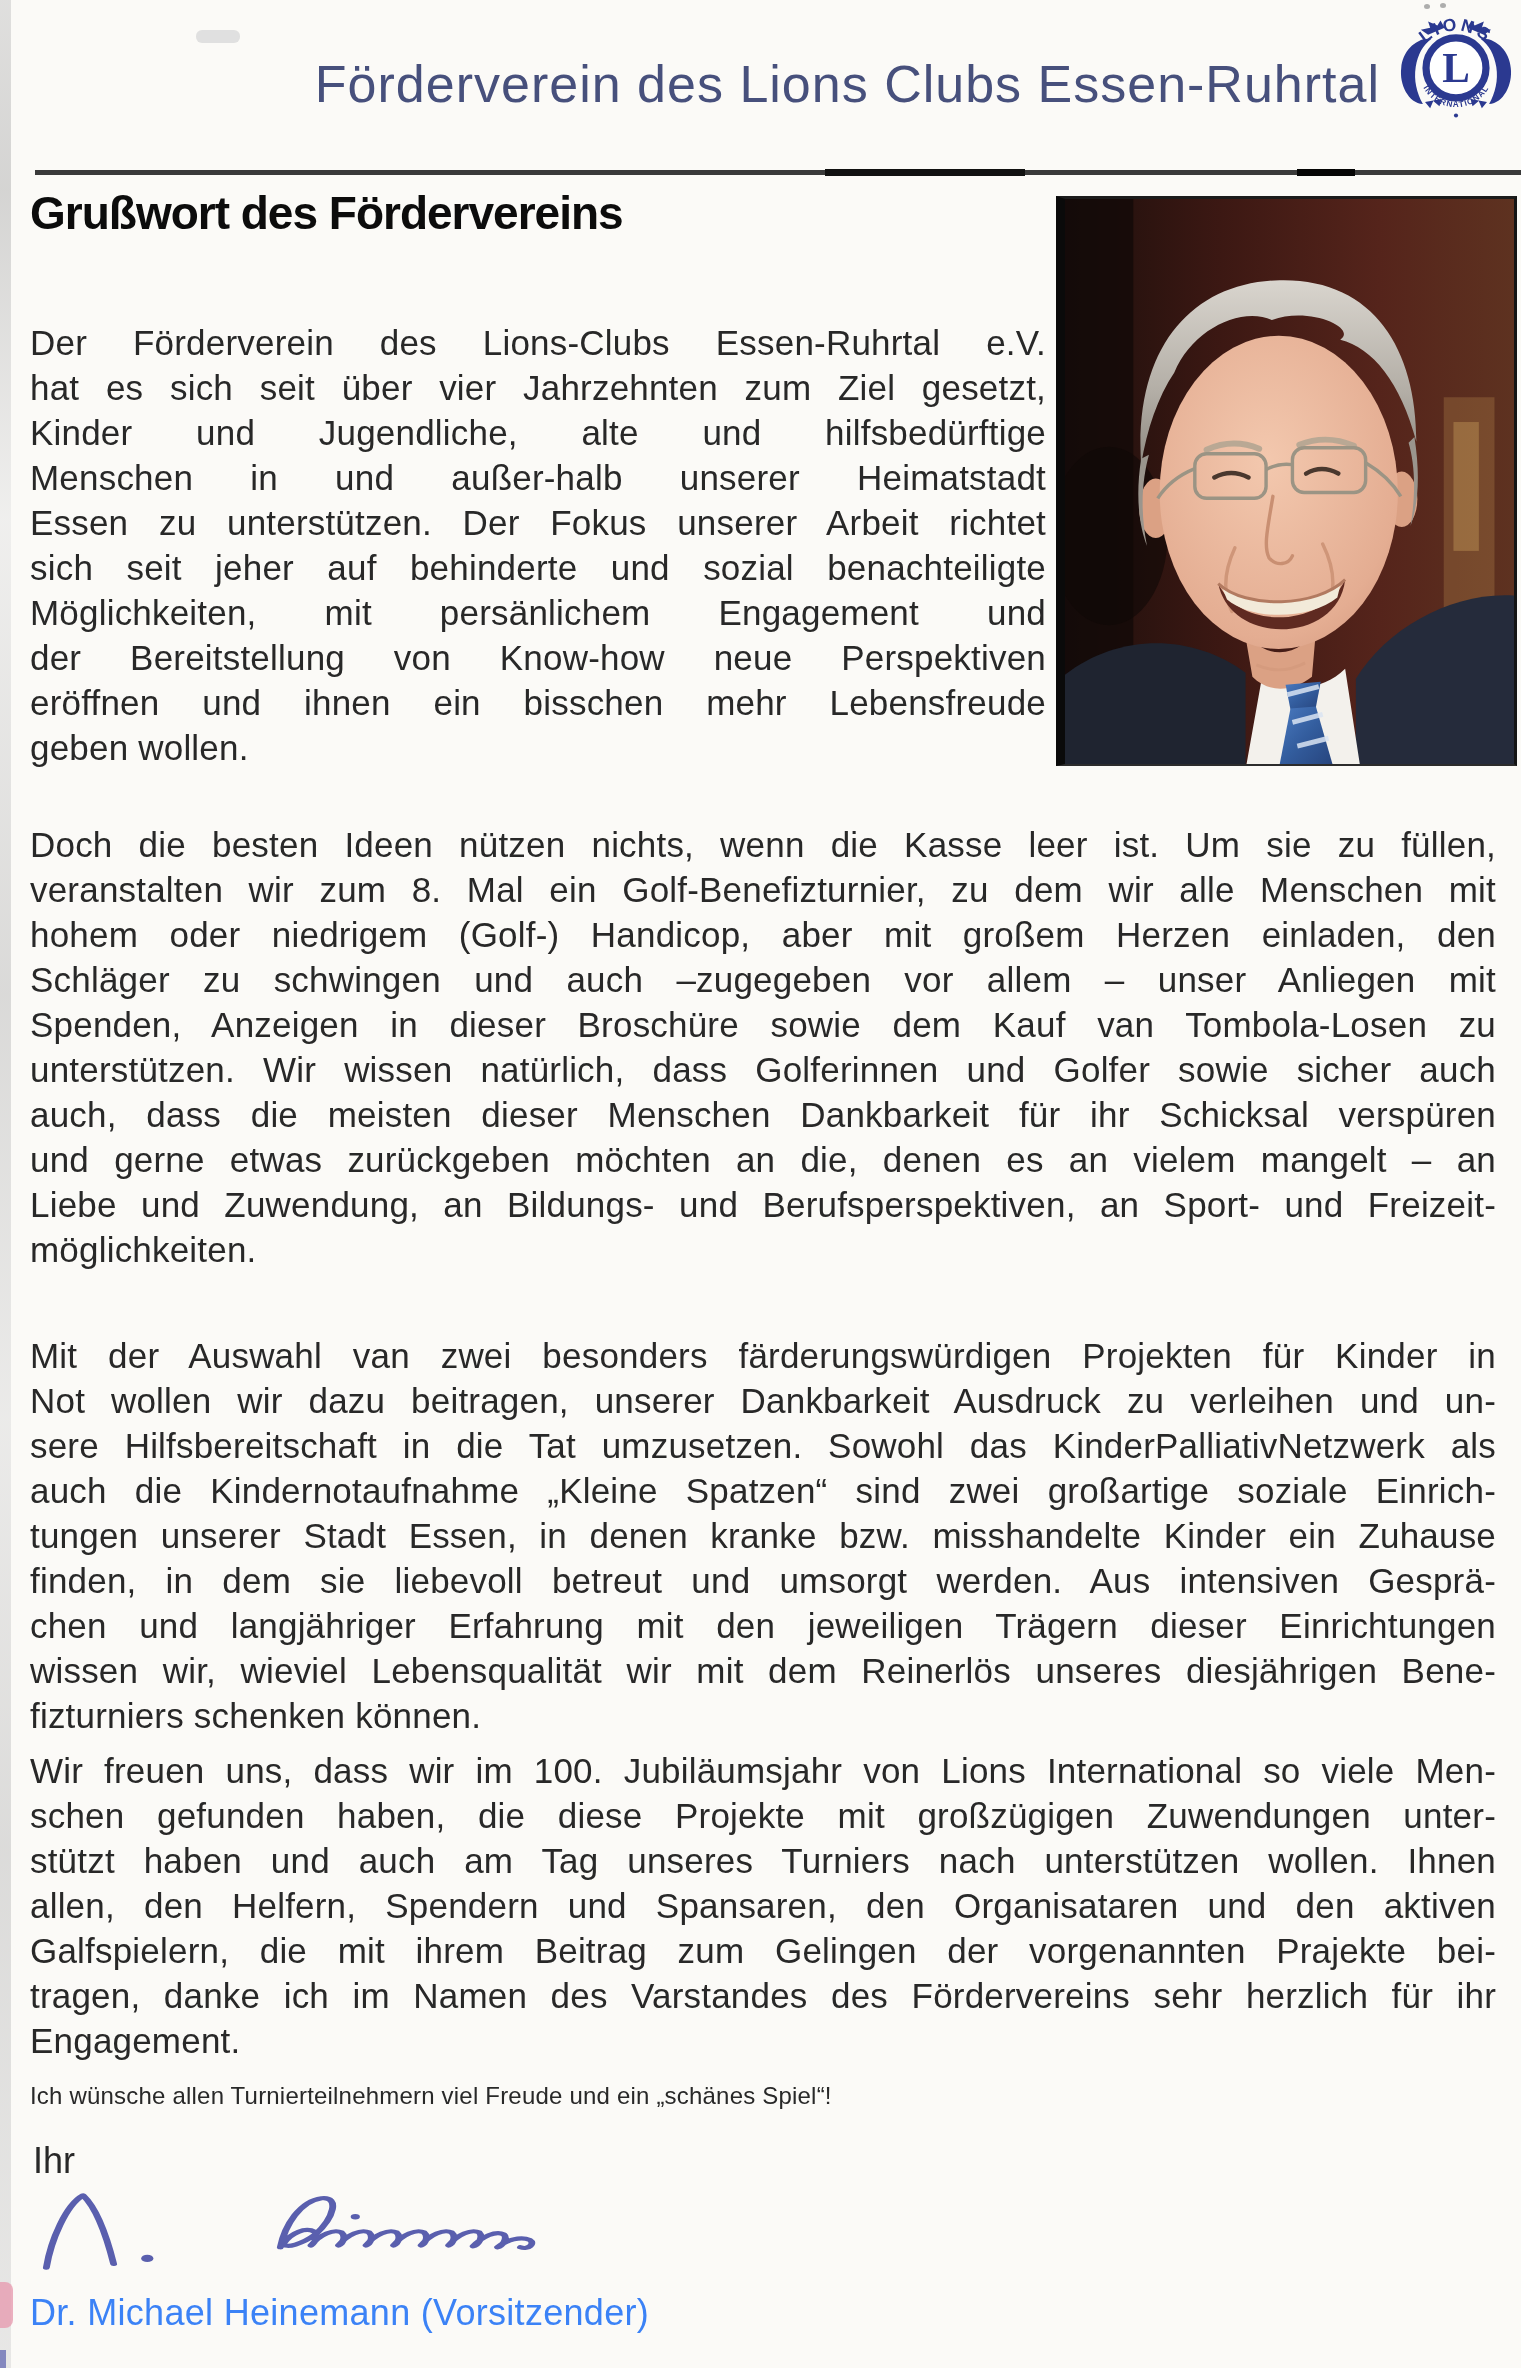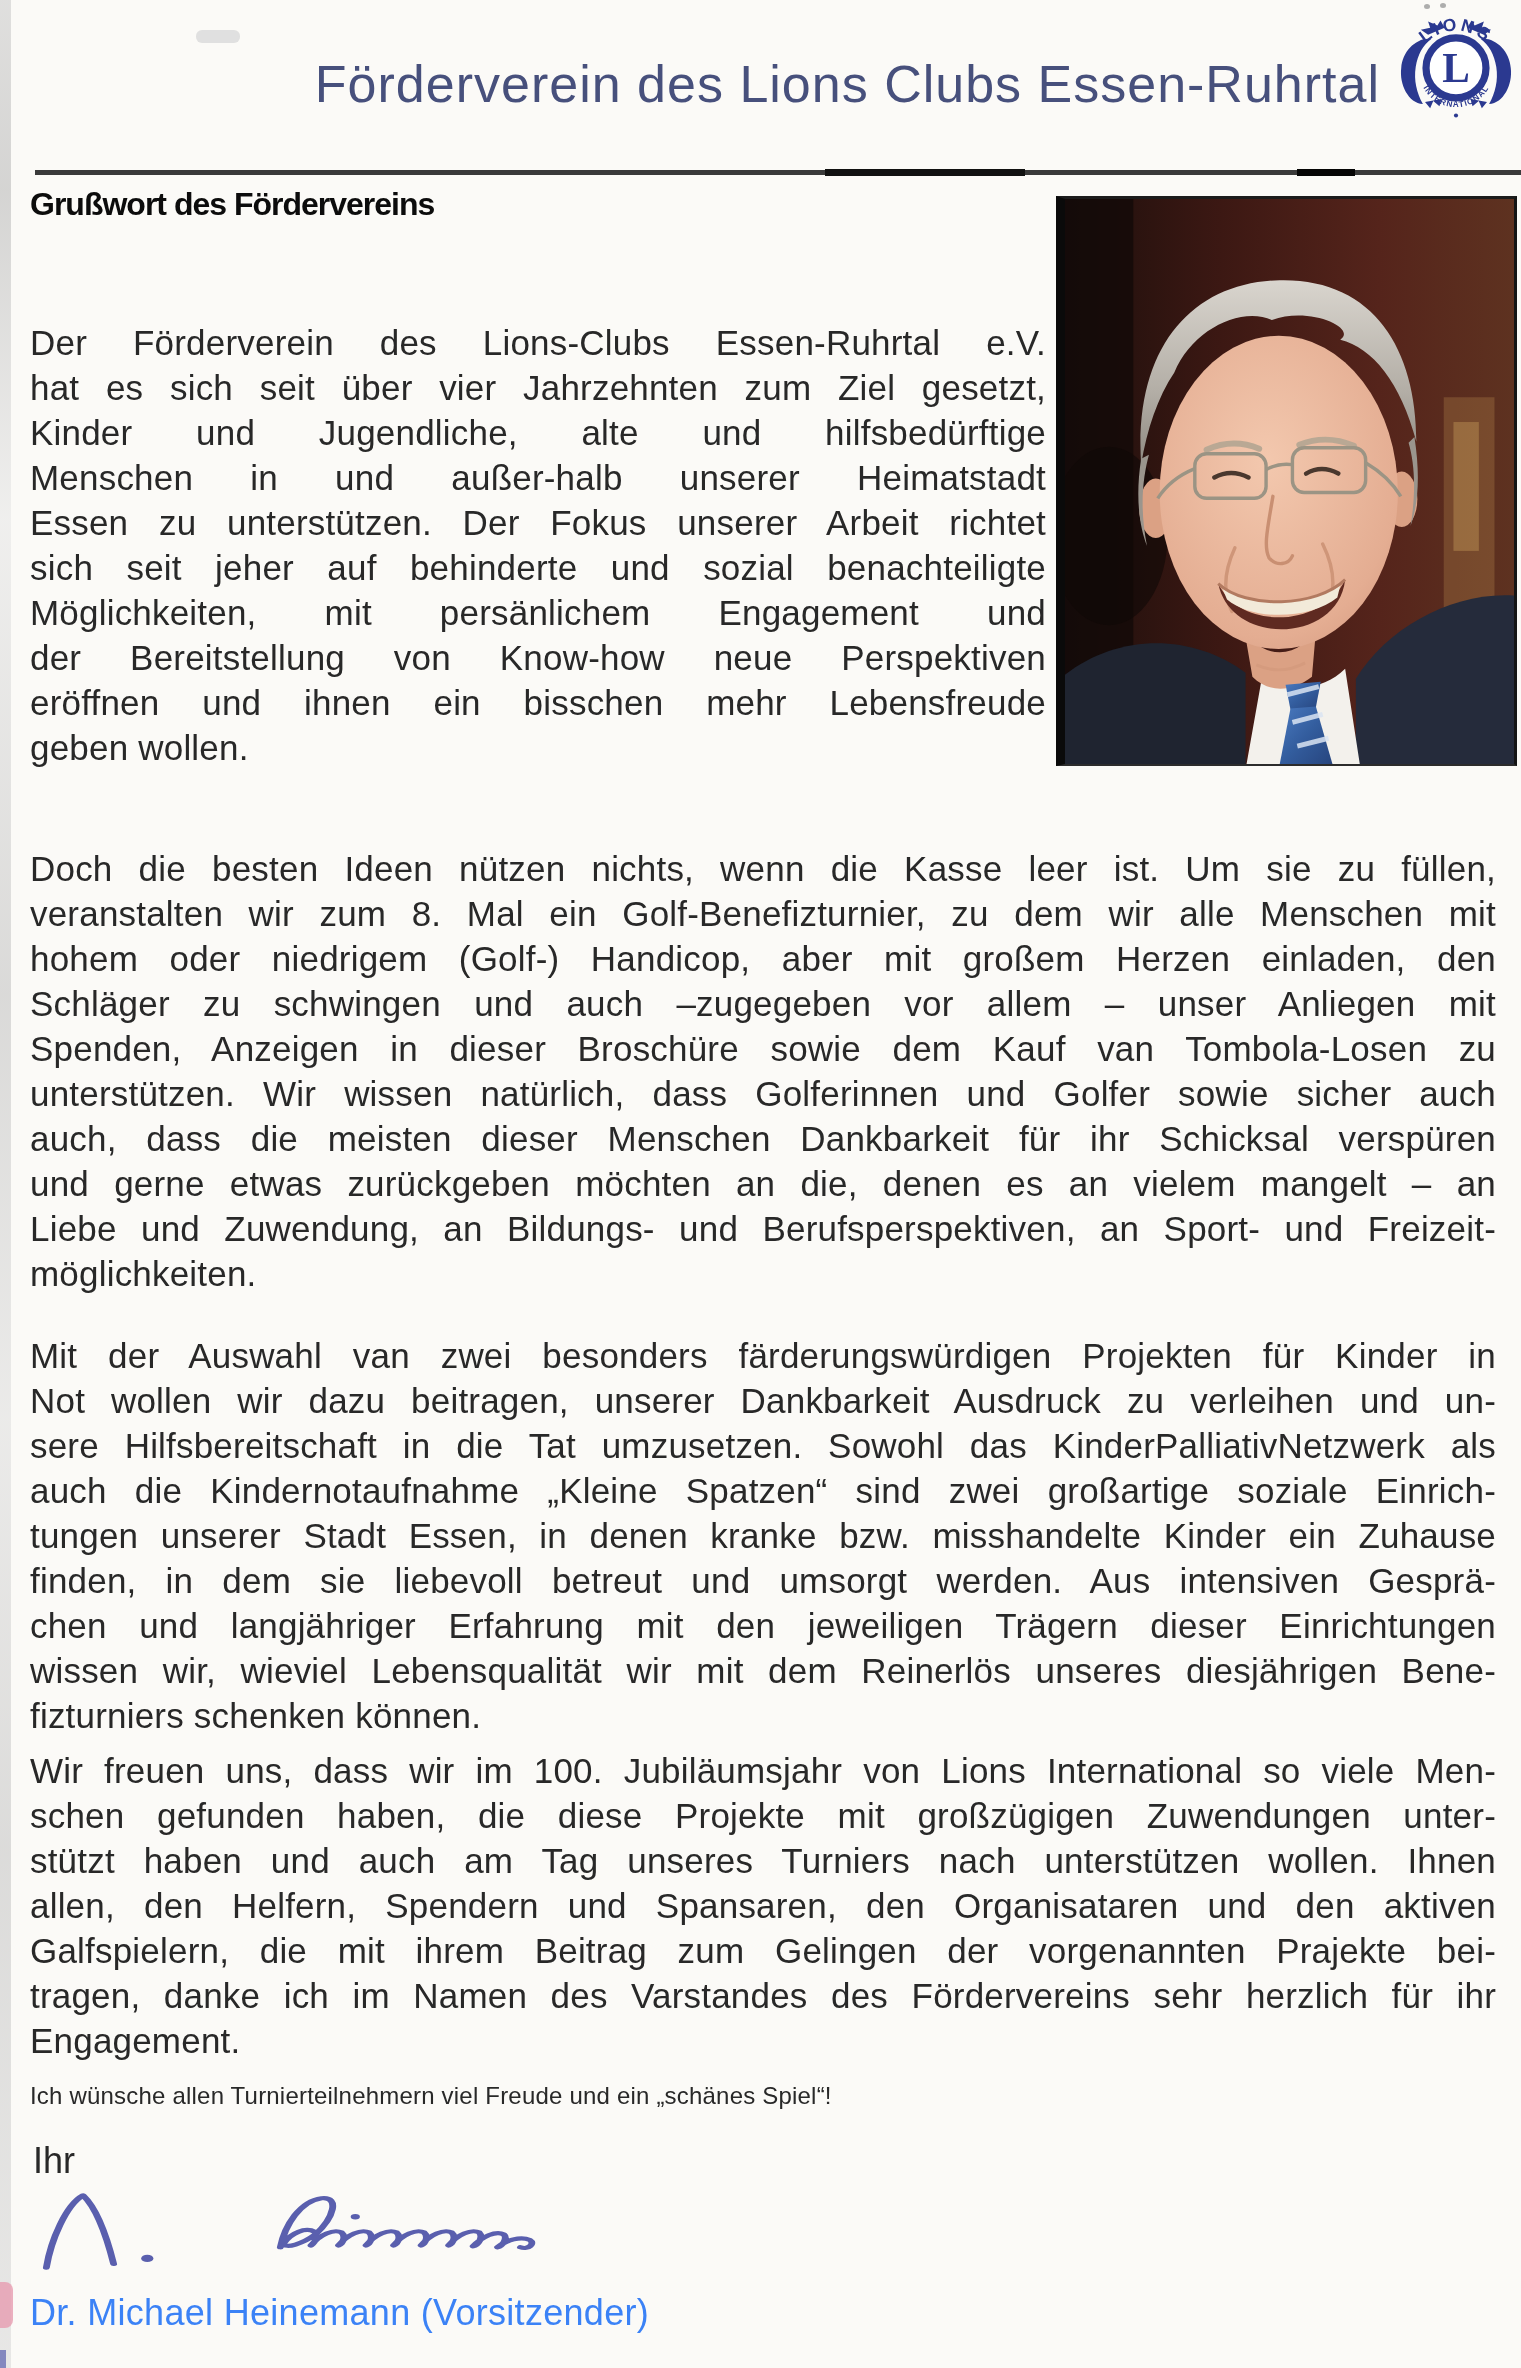--- a/index.html
+++ b/index.html
@@ -24,7 +24,7 @@
   .rule .dark1{position:absolute;left:790px;top:-1px;width:200px;height:7px;background:#111;}
   .rule .dark2{position:absolute;left:1262px;top:-1px;width:58px;height:7px;background:#050505;}
 
-  h1.title{position:absolute;left:30px;top:186px;margin:0;font-size:32px;font-weight:700;
+  h1.title{position:absolute;left:30px;top:186px;margin:0;font-size:46px;font-weight:700;
       letter-spacing:-1px;color:#0c0c0c;}
 
   

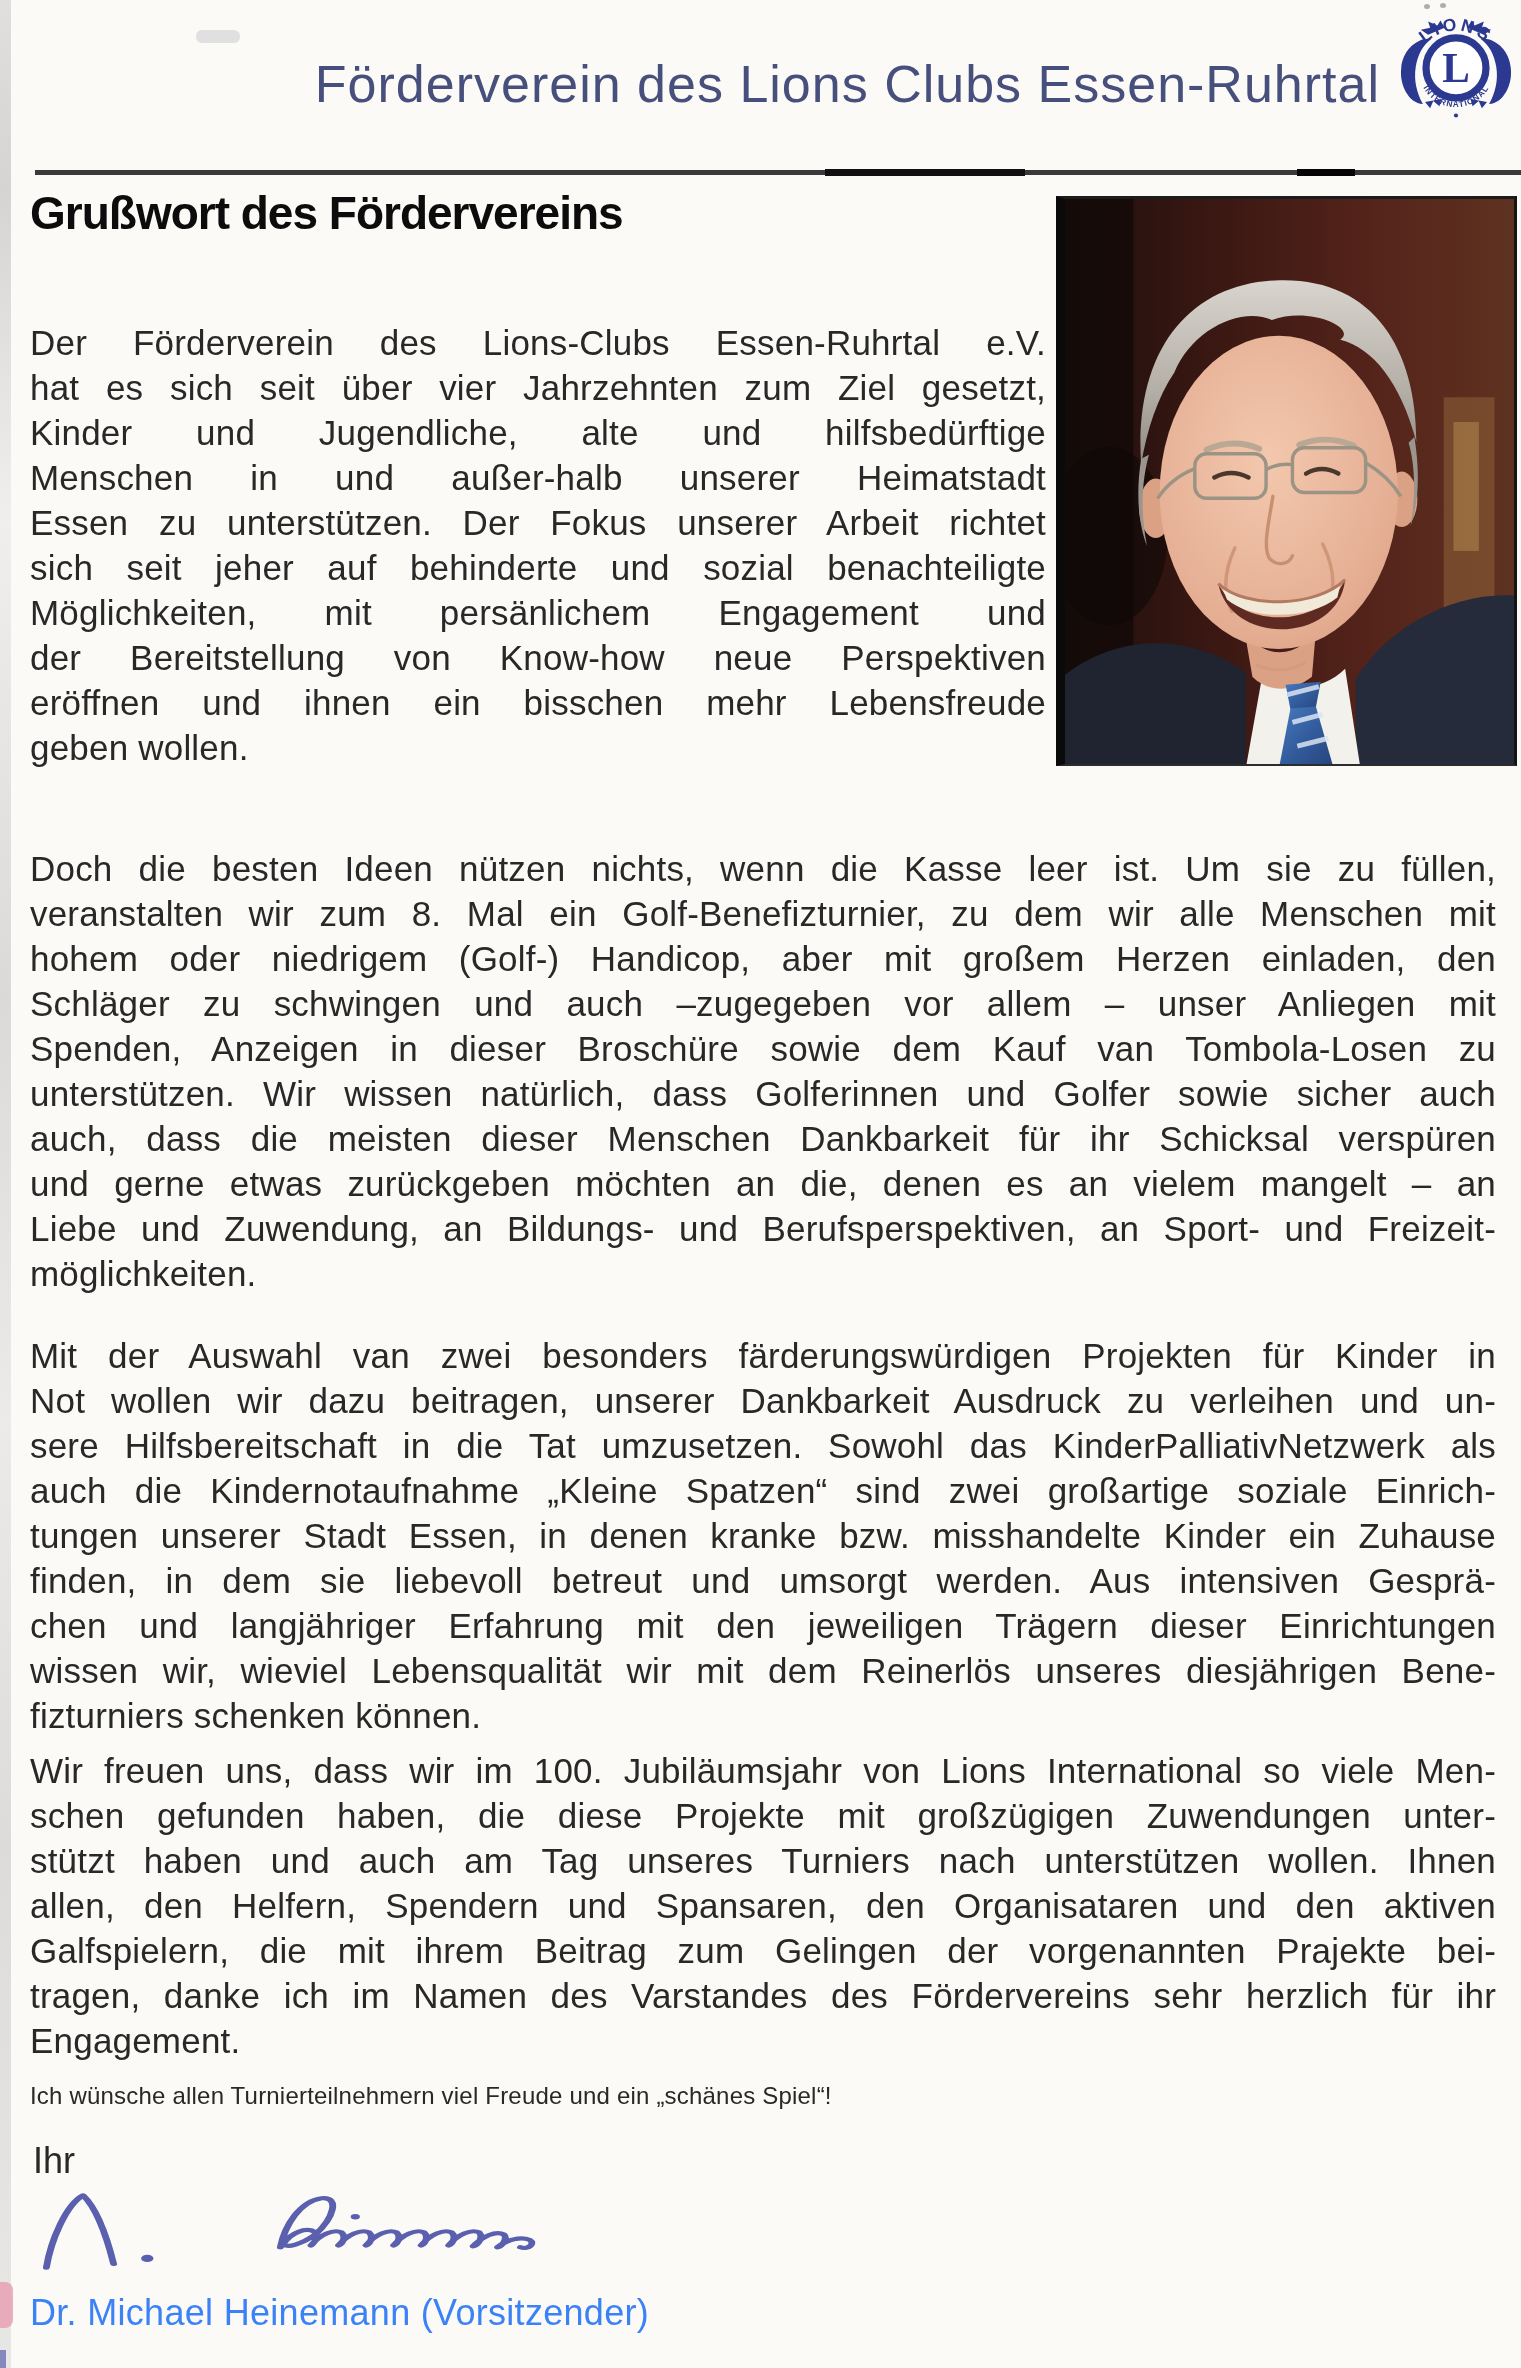--- a/index.html
+++ b/index.html
@@ -38,7 +38,7 @@
   .para .line{height:45px;line-height:45px;overflow:hidden;text-align:justify;text-align-last:justify;}
   .para .line:last-child{text-align-last:left;}
   .p1{left:30px;top:320px;width:1016px;}
-  .p2{left:30px;top:822px;width:1466px;margin-top:24px;}
+  .p2{left:30px;top:822px;width:1466px;}
   .p3{left:30px;top:1333px;width:1466px;}
   .p4{left:30px;top:1748px;width:1466px;}
 

